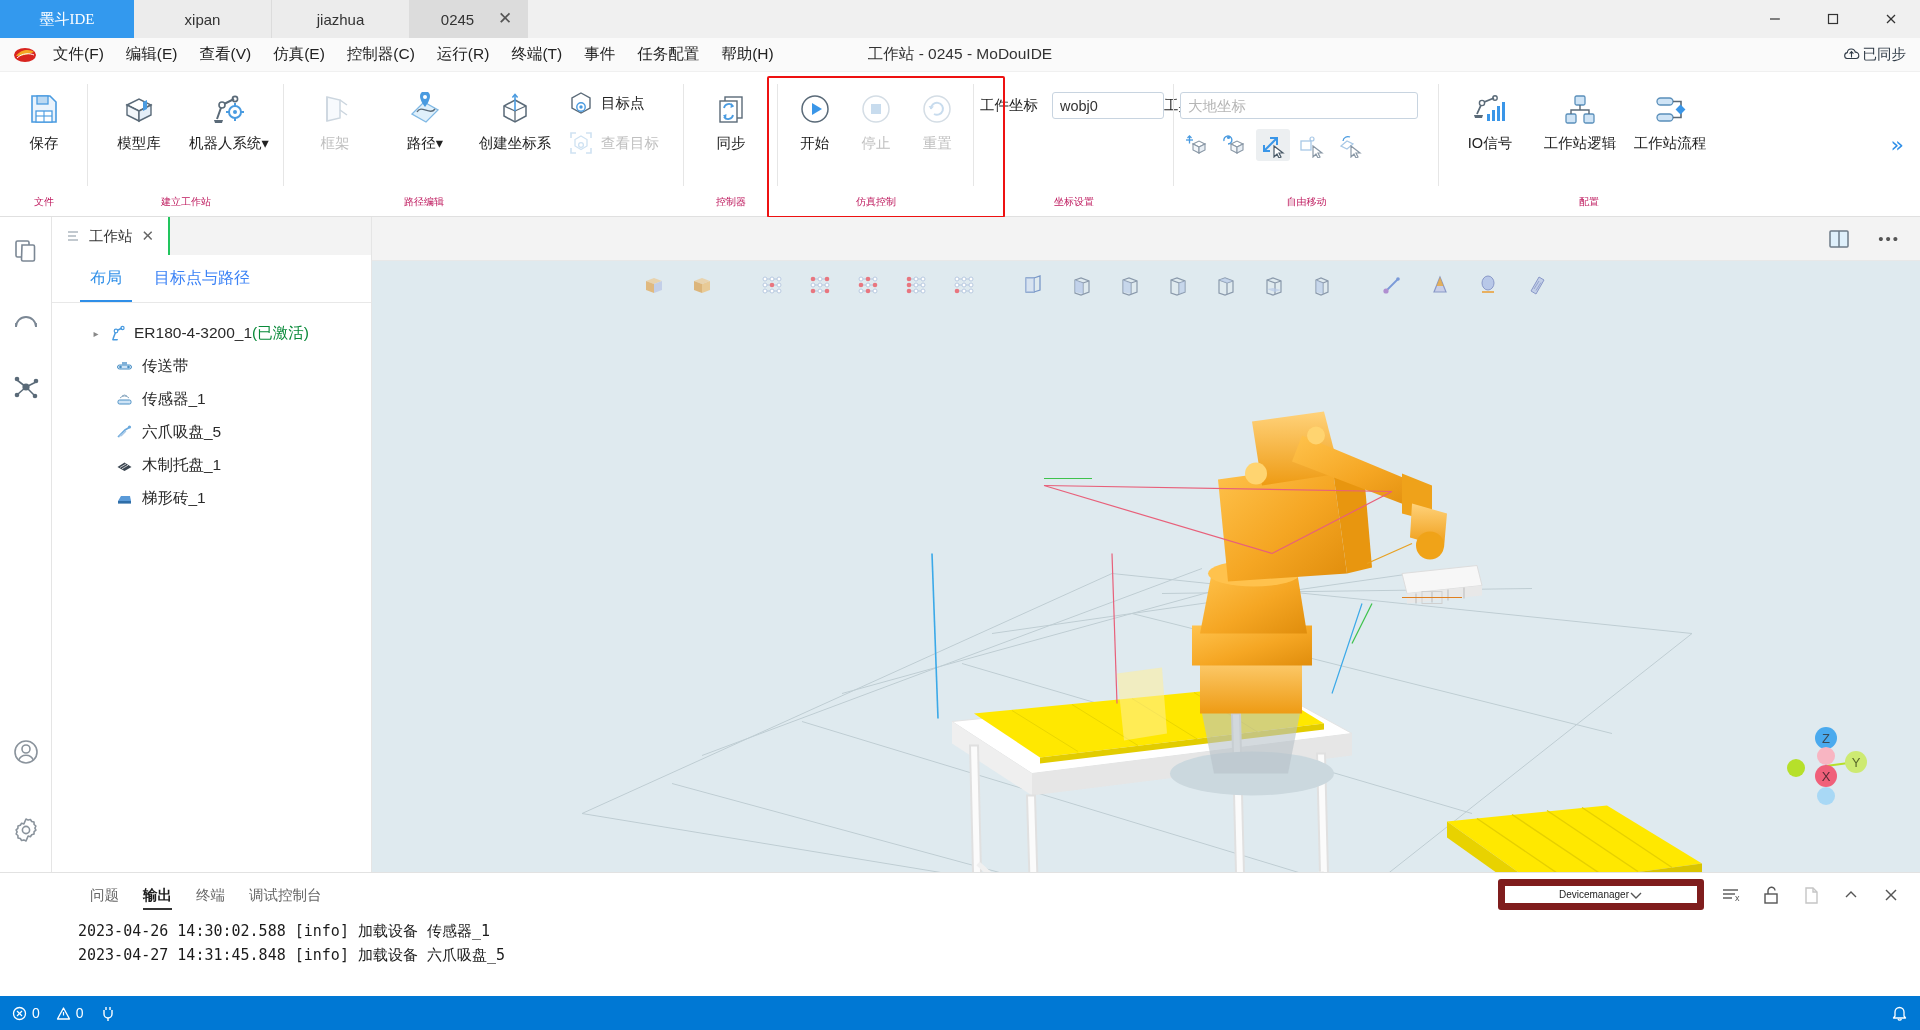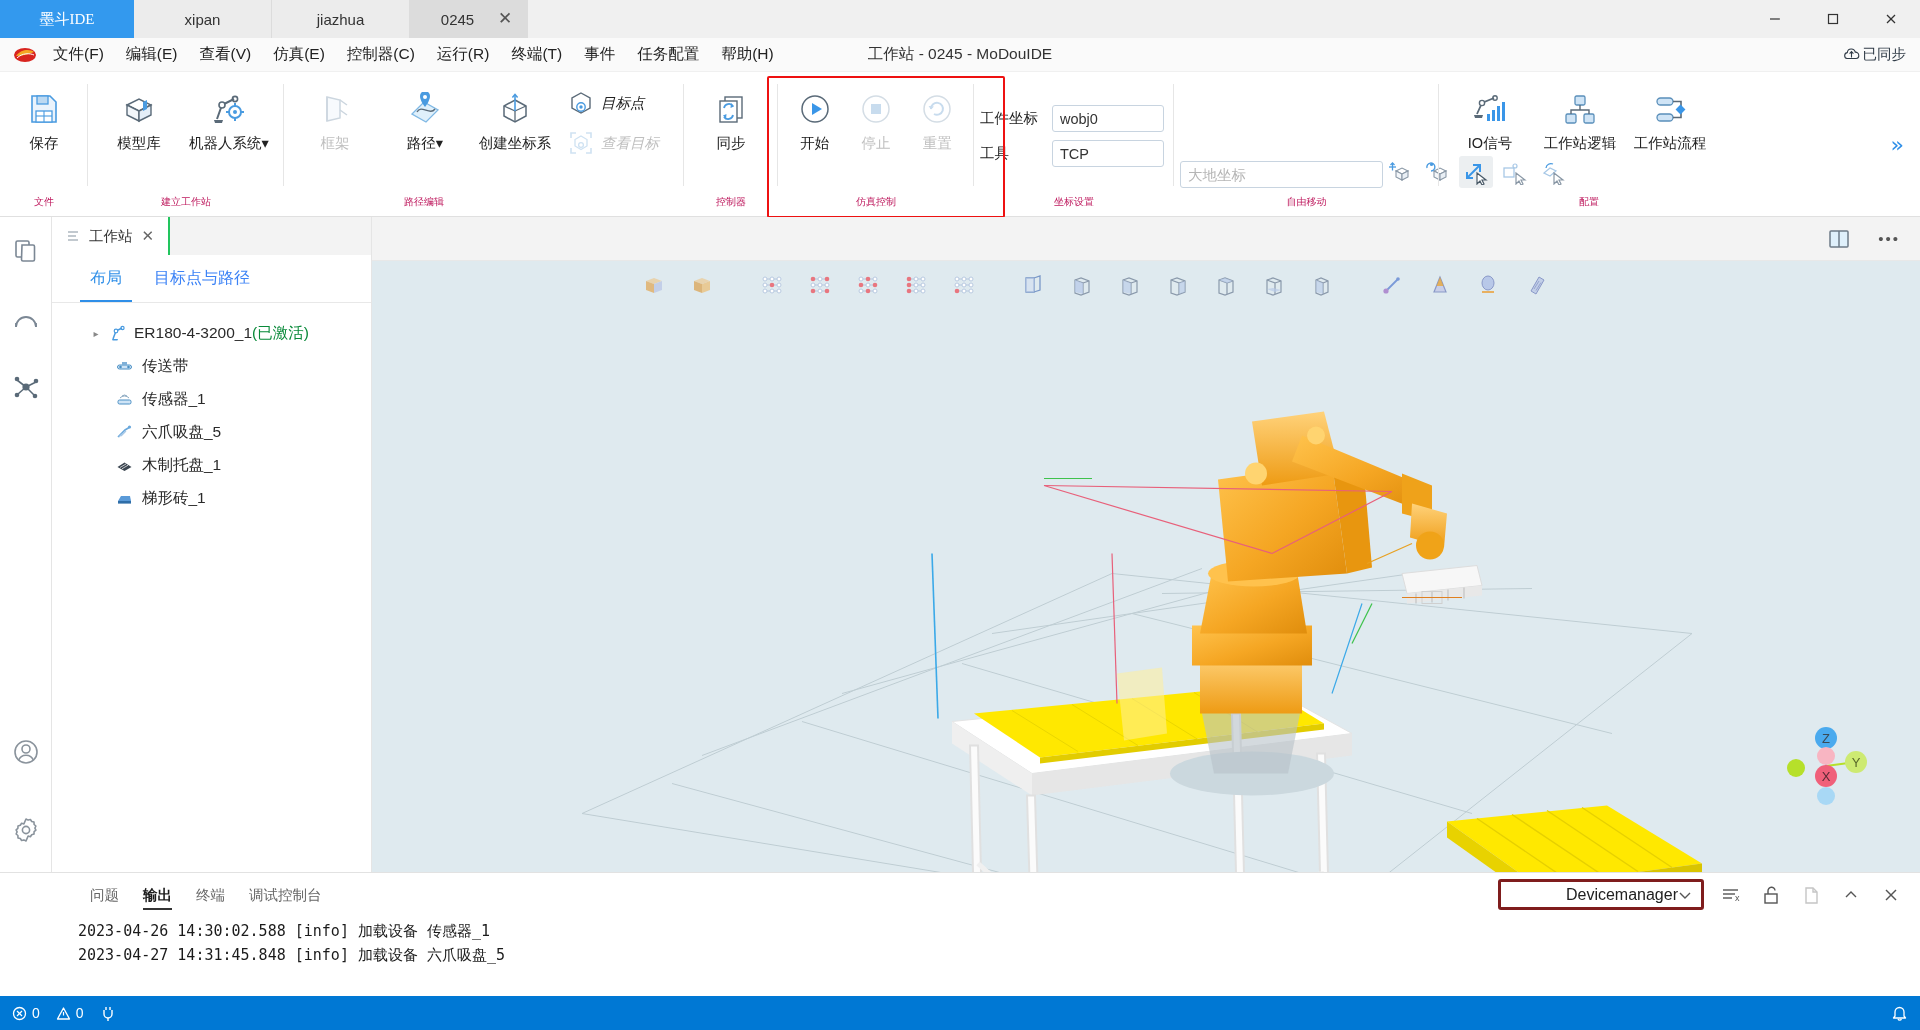--- a/index.html
+++ b/index.html
@@ -81,7 +81,7 @@
   .rbtn.small { width: auto; flex-direction: row; align-items: center; gap: 7px; padding: 4px 8px; }
   .rbtn.small .ricon { height: 30px; }
   .rbtn.small .rtext { margin-top: 0; }
-  .rstack { display: flex; flex-direction: column; justify-content: center; gap: 2px; padding-top: 4px; font-style: italic; }
+  .rstack { display: flex; flex-direction: column; justify-content: center; gap: 2px; padding-top: 4px; }
 
   .highlight-box {
     position: absolute; border: 2px solid #ee1111; border-radius: 2px; pointer-events: none;

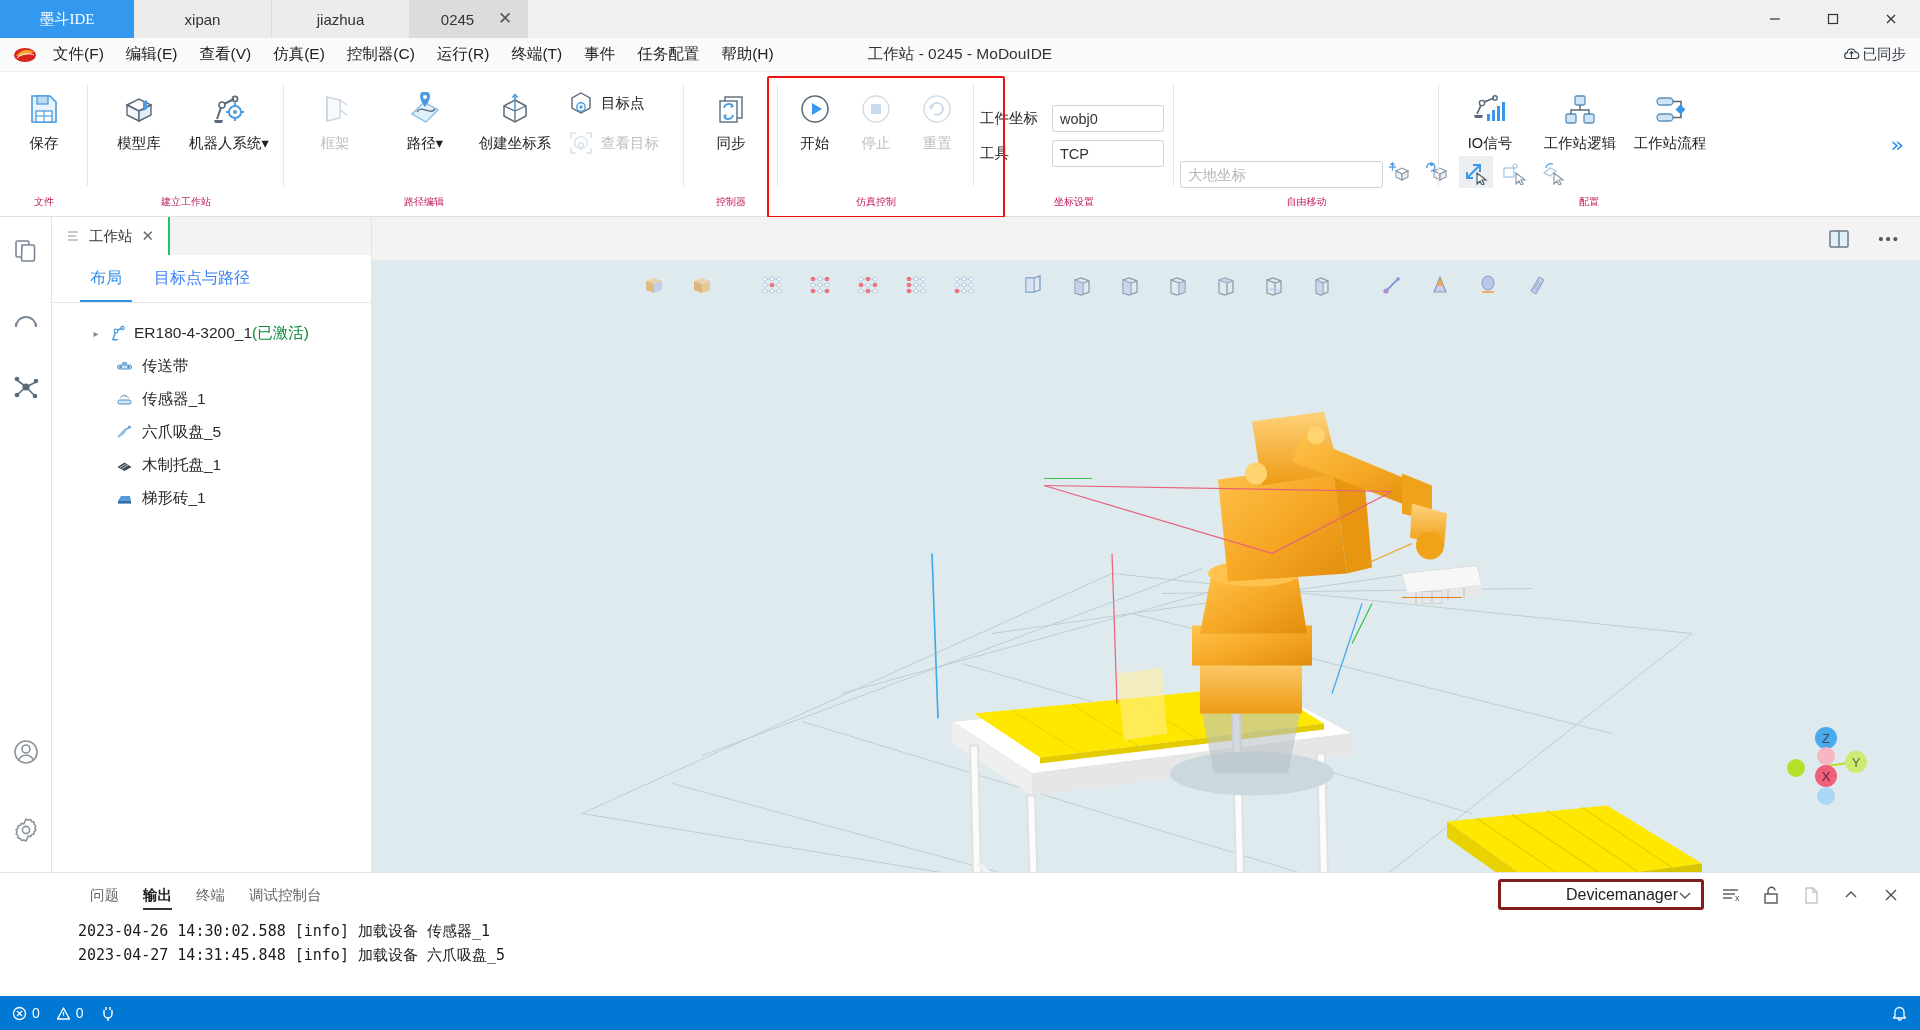--- a/index.html
+++ b/index.html
@@ -442,7 +442,7 @@
     </div>
 
     <div class="rgroup" style="width:200px; justify-content:center;">
-      <div class="rrow" style="flex-direction:column; justify-content:center; padding-top:20px;">
+      <div class="rrow" style="justify-content:flex-start; padding-top:20px;">
         <div class="coordrow">
           <span class="coordlabel">工件坐标</span>
           <input class="coordinput" value="wobj0" style="">

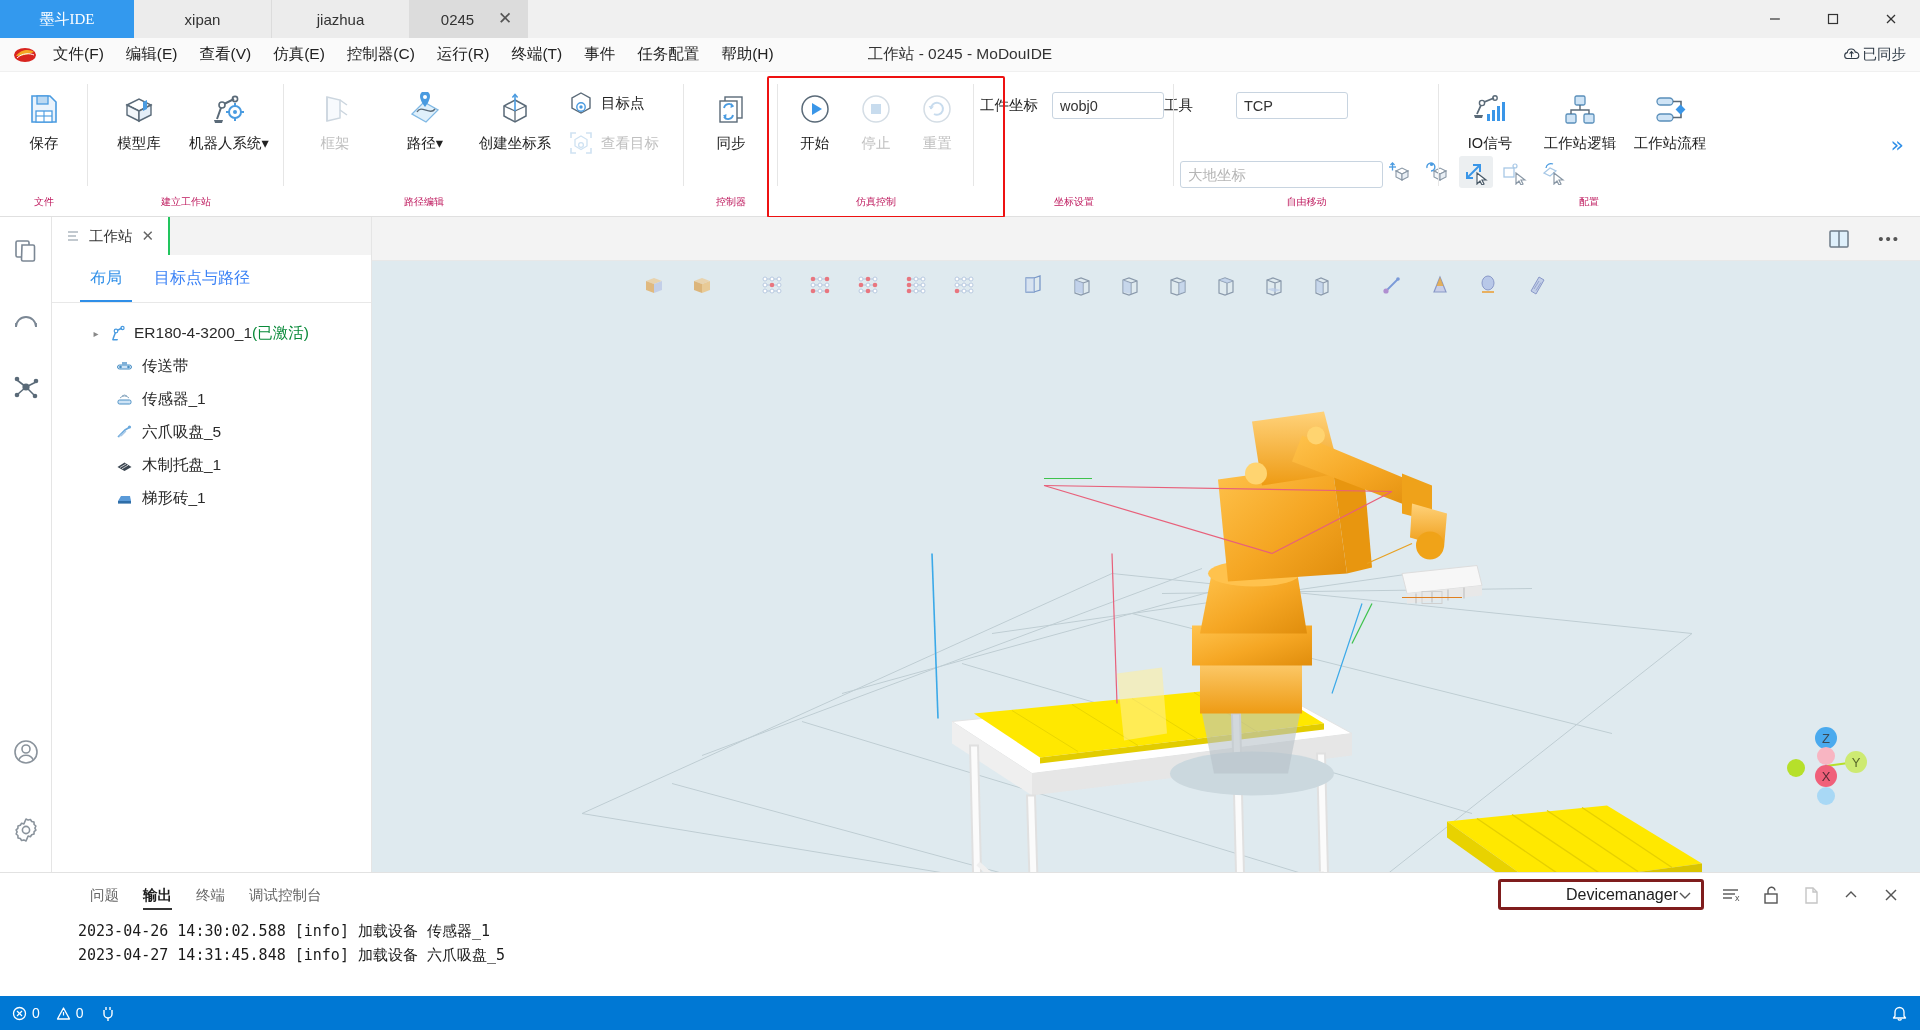--- a/index.html
+++ b/index.html
@@ -456,7 +456,7 @@
     </div>
 
     <div class="rgroup" style="width:265px;">
-      <div class="rrow" style="flex-direction:row; padding-top:20px; align-items:flex-end;">
+      <div class="rrow" style="flex-direction:column; padding-top:20px; align-items:flex-start;">
         <input class="coordinput wideinput" placeholder="大地坐标" style="">
         <div class="movebtns" style="margin-top:10px;">
           <div class="movebtn">

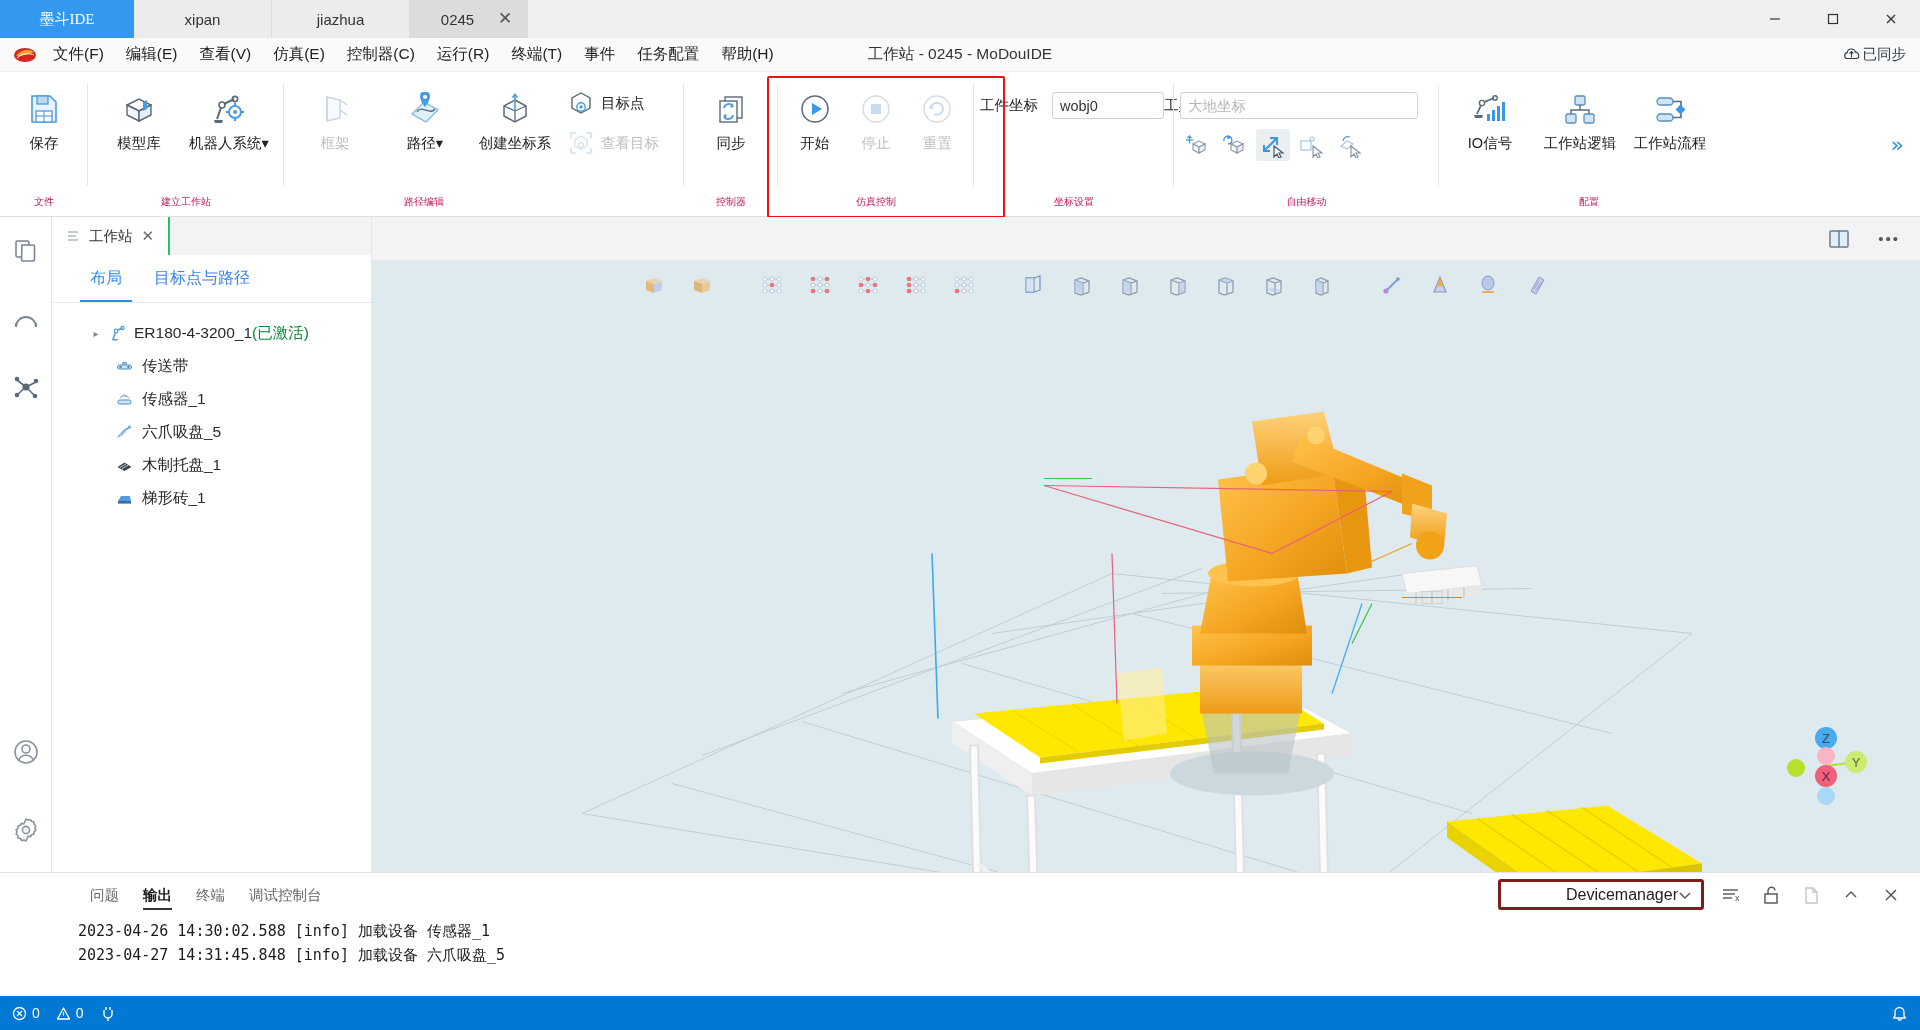--- a/index.html
+++ b/index.html
@@ -173,9 +173,9 @@
   }
   .console-right { position: absolute; right: 16px; top: 6px; display: flex; align-items: center; gap: 14px; }
   .devselect {
-    width: 206px; height: 31px; border: 3px solid #7f1d1d; border-radius: 3px; background: #fff;
-    display: flex; align-items: center; justify-content: flex-end; padding: 0 9px;
-    font-size: 16px; color: #222;
+    width: 206px; height: 31px; border: 7px solid #7f1d1d; border-radius: 3px; background: #fff;
+    display: flex; align-items: center; justify-content: center; padding: 0 9px;
+    font-size: 10px; color: #222;
   }
   .cicon { width: 26px; height: 26px; display: flex; align-items: center; justify-content: center; color: #555; }
   .console-body { flex: 1; padding: 2px 0 0 78px; overflow: hidden; }

